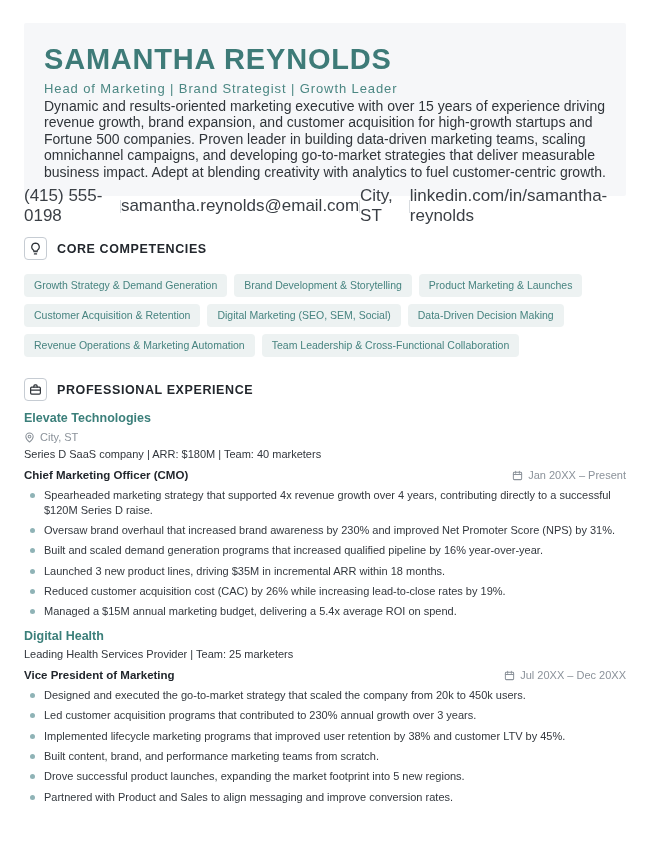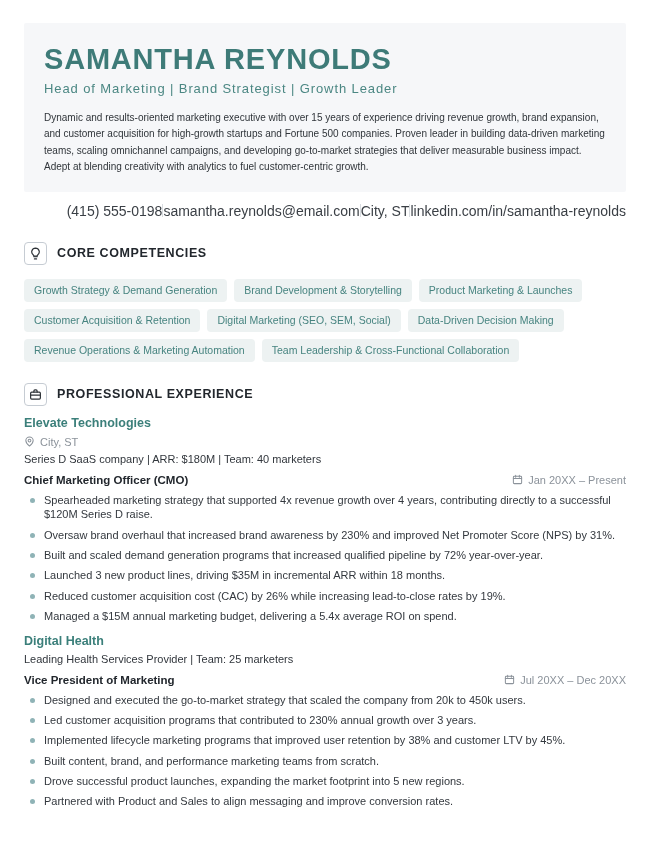--- a/index.html
+++ b/index.html
@@ -30,8 +30,8 @@
     color: #4b8783;
   }
   .summary {
-    margin-top: 14px;
-    font-size: 10px; line-height: 16.4px;
+    margin-top: 2px;
+    font-size: 14px; line-height: 16.4px;
     color: #30353a;
     max-width: 566px;
   }

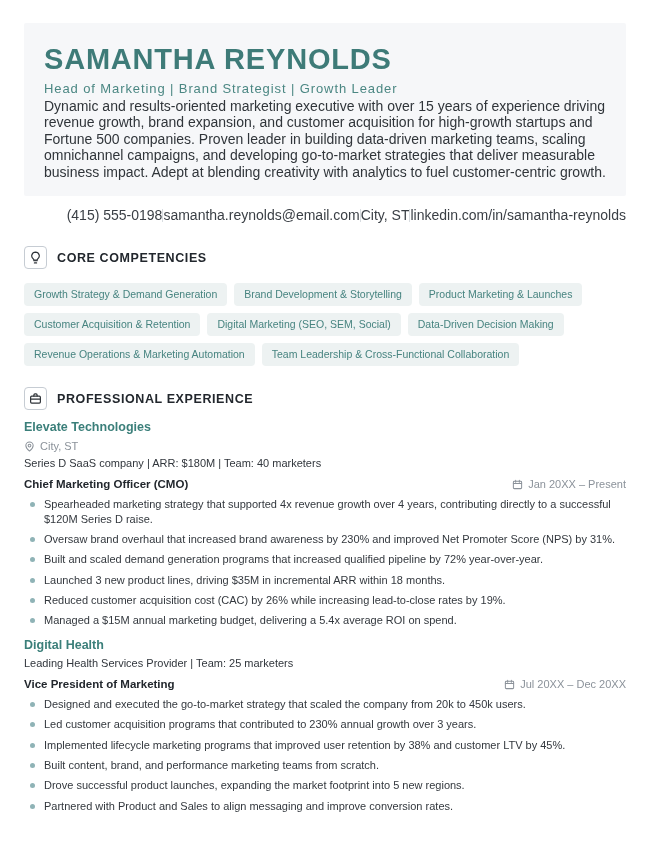--- a/index.html
+++ b/index.html
@@ -38,9 +38,8 @@
 
   
   .contact-row {
-    margin-top: 9px;
-    display: flex; align-items: center; justify-content: flex-end;
-    font-size: 14px; color: #3a3f45;
+    display: flex; align-items: center; justify-content: space-between;
+    font-size: 17px; color: #3a3f45;
     height: 20px;
   }
   .contact-sep { width: 1px; height: 13px; background: #d8dce0; }

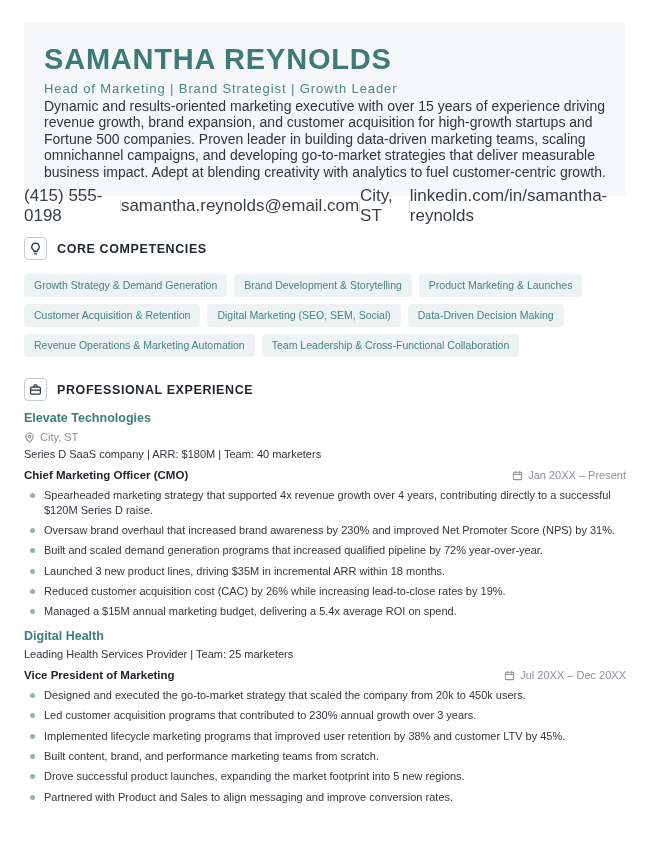--- a/index.html
+++ b/index.html
@@ -196,7 +196,7 @@
     <ul class="bullets">
       <li><span class="bullet-dot"></span><span>Spearheaded marketing strategy that supported 4x revenue growth over 4 years, contributing directly to a successful $120M Series D raise.</span></li>
       <li><span class="bullet-dot"></span><span>Oversaw brand overhaul that increased brand awareness by 230% and improved Net Promoter Score (NPS) by 31%.</span></li>
-      <li><span class="bullet-dot"></span><span>Built and scaled demand generation programs that increased qualified pipeline by 72% year-over-year.</span></li>
+      <li><span class="bullet-dot"></span><span>Built and scaled demand generation programs that increased qualified pipeline by 16% year-over-year.</span></li>
       <li><span class="bullet-dot"></span><span>Launched 3 new product lines, driving $35M in incremental ARR within 18 months.</span></li>
       <li><span class="bullet-dot"></span><span>Reduced customer acquisition cost (CAC) by 26% while increasing lead-to-close rates by 19%.</span></li>
       <li><span class="bullet-dot"></span><span>Managed a $15M annual marketing budget, delivering a 5.4x average ROI on spend.</span></li>

